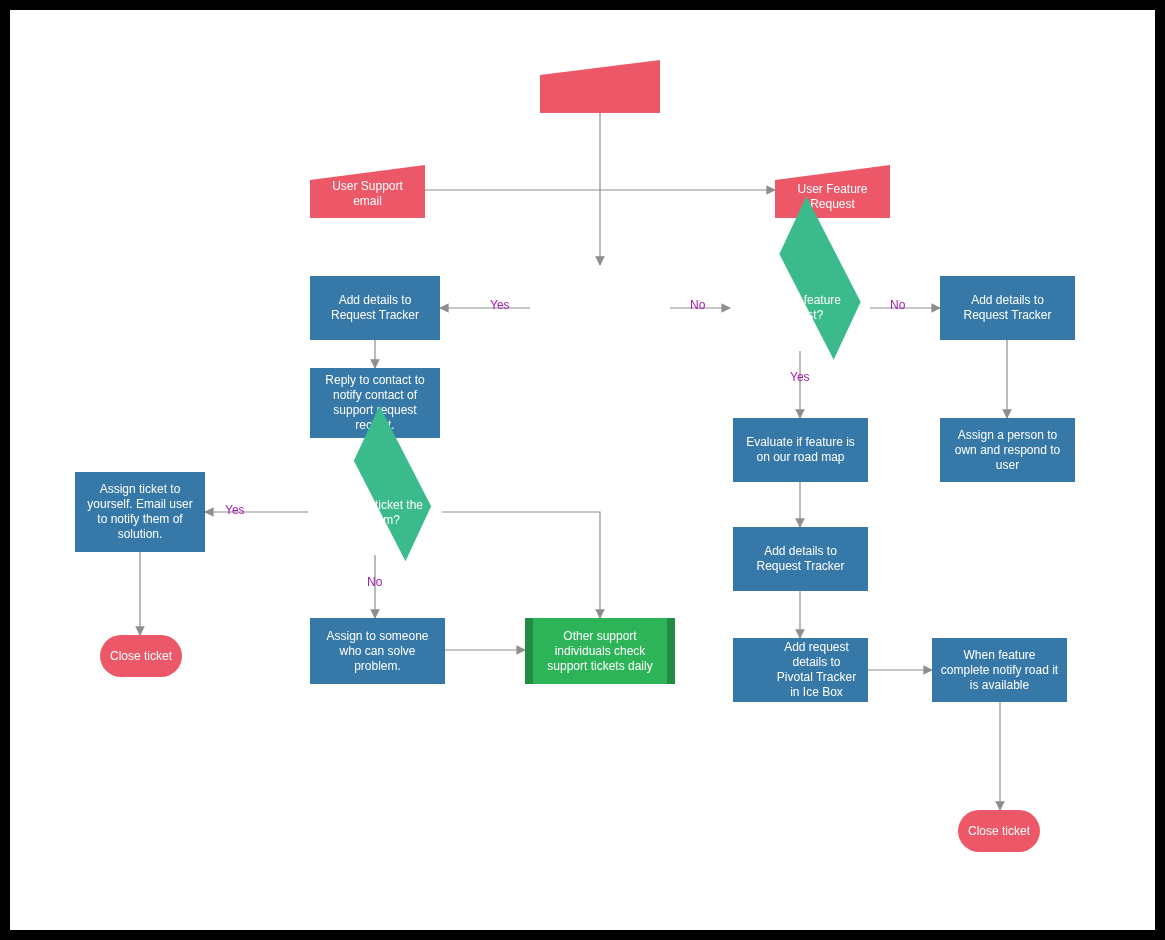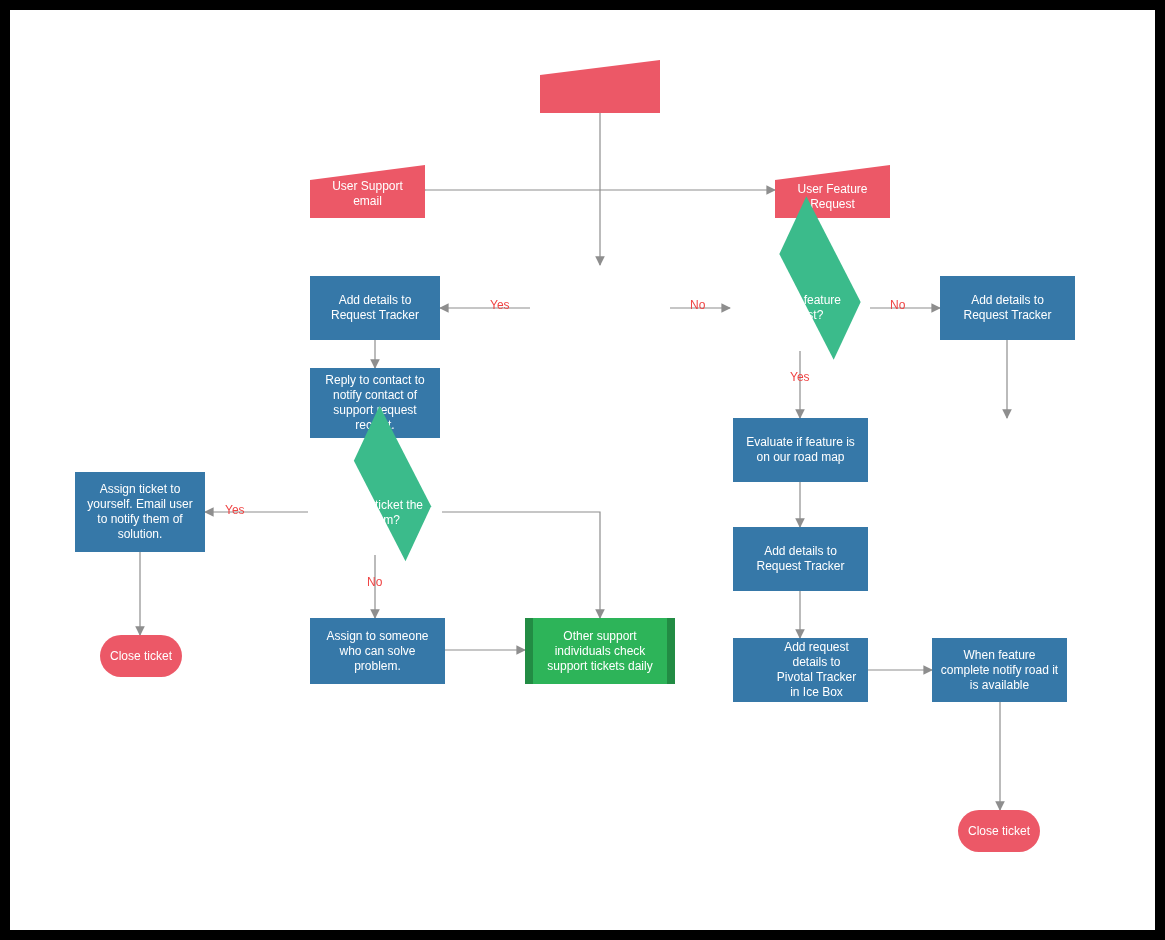--- a/index.html
+++ b/index.html
@@ -64,7 +64,7 @@
   }
   .edge-label {
     position: absolute;
-    color: #ef4444;
+    color: #a21caf;
     font-size: 12px;
     background: rgba(255,255,255,0.0);
   }

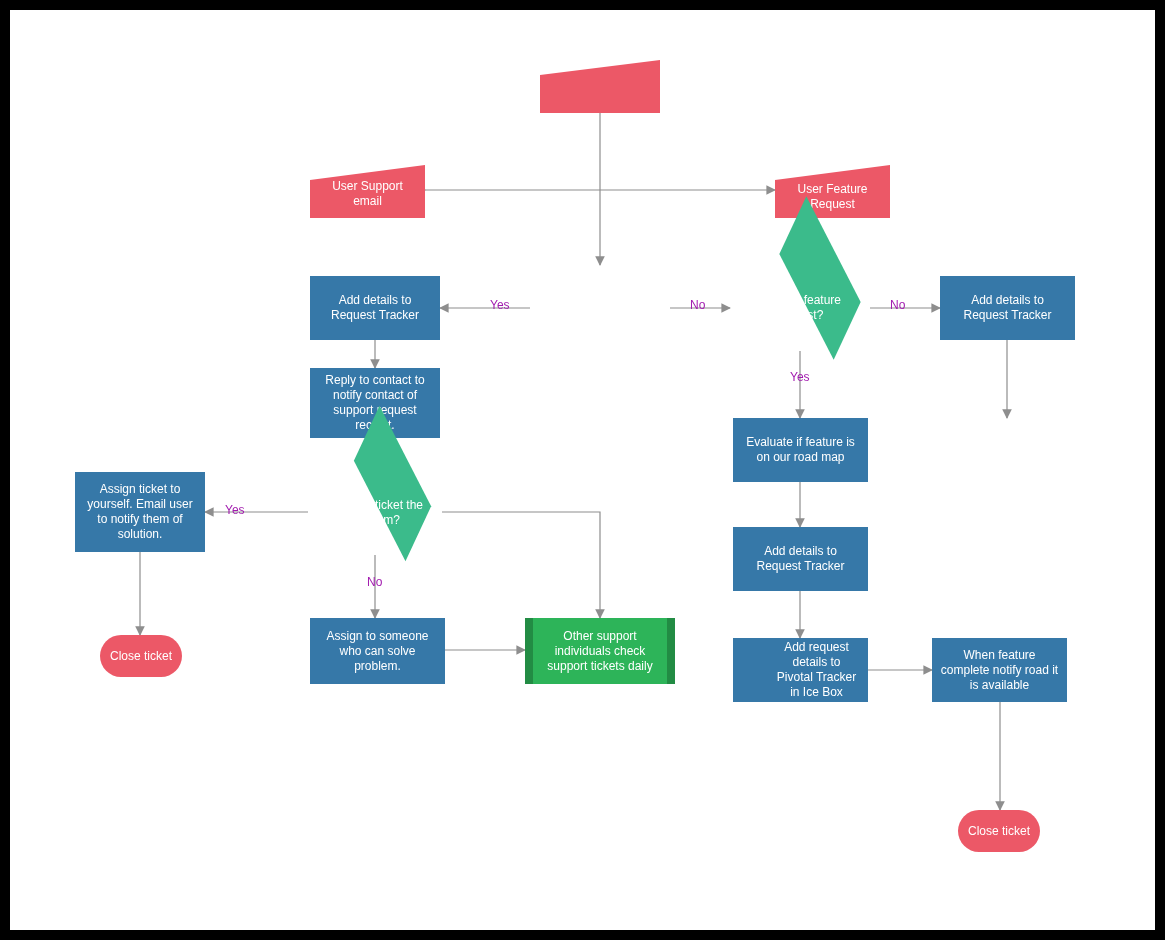--- a/index.html
+++ b/index.html
@@ -222,6 +222,9 @@
       <span>Add details to Request Tracker</span>
     </div>
 
+    <div class="shape process" style="left:930px; top:408px; width:135px; height:64px;">
+      <span>Assign a person to own and respond to user</span>
+    </div>
 
   </div>
 </div>

